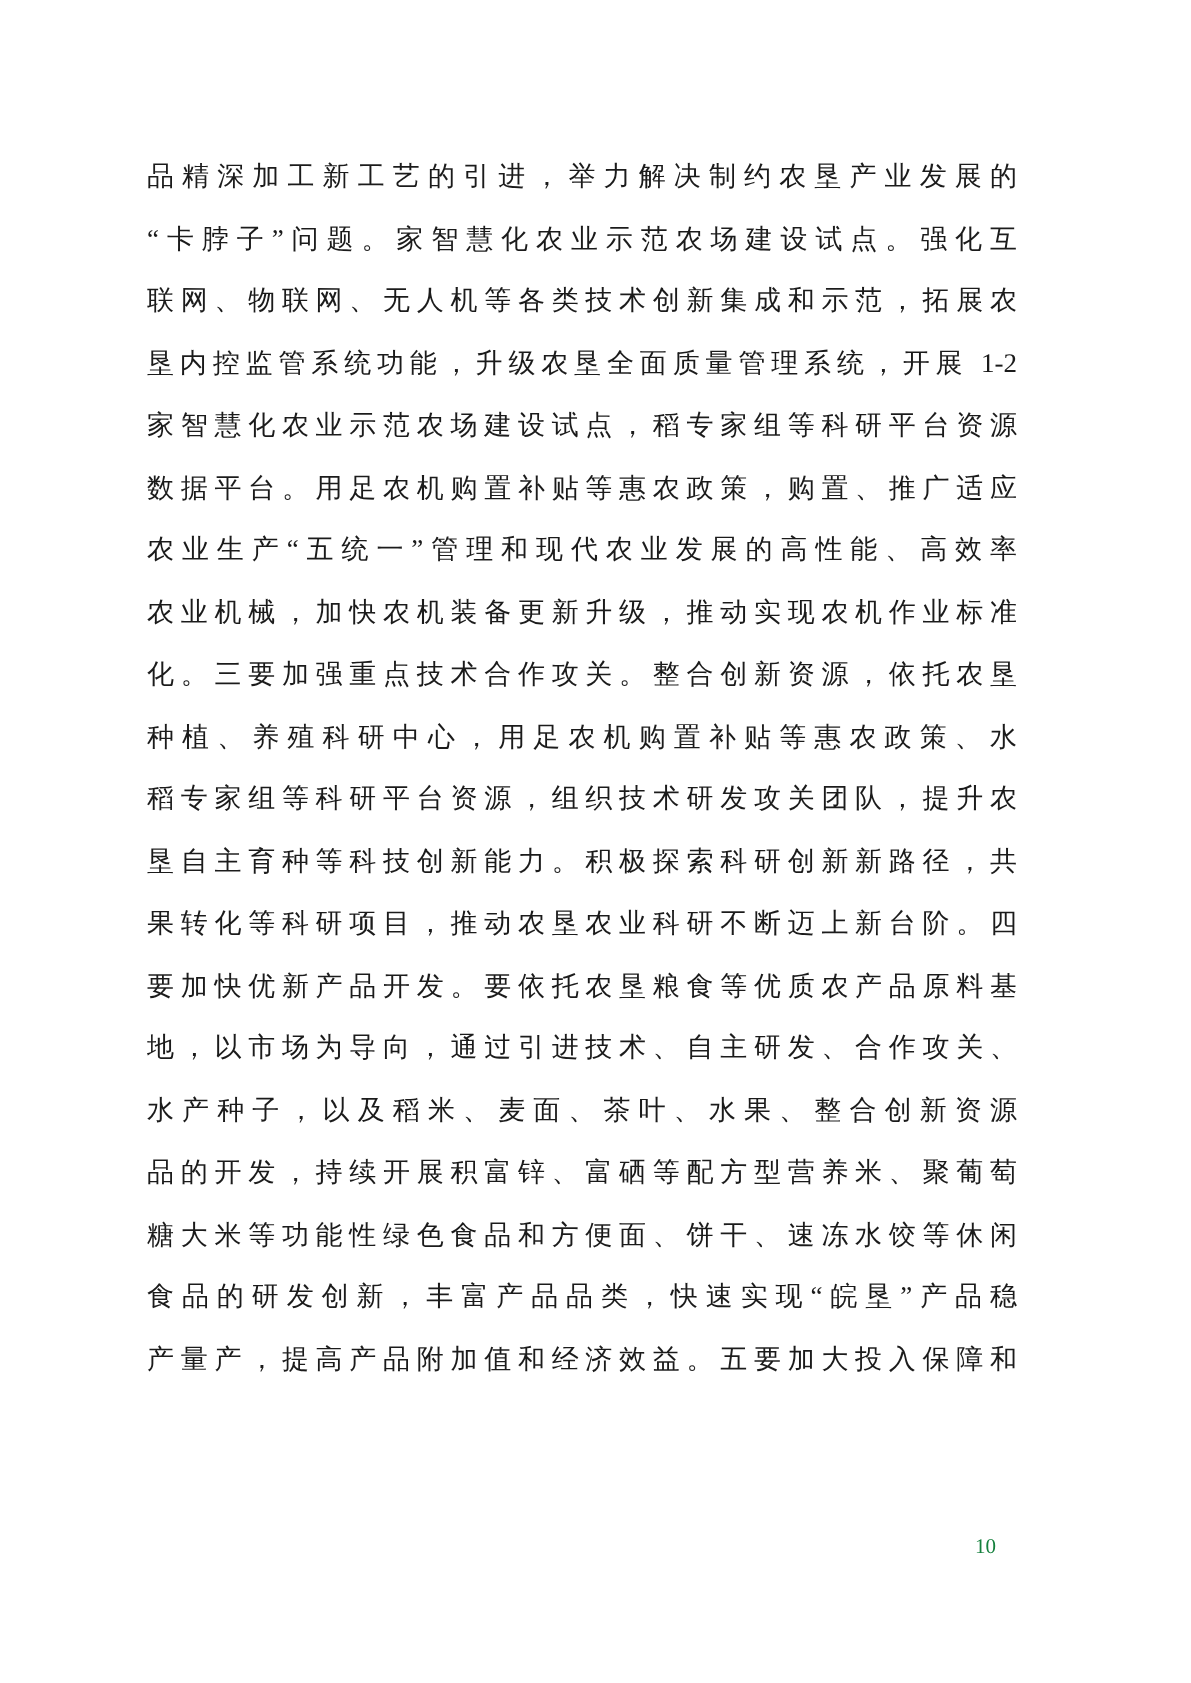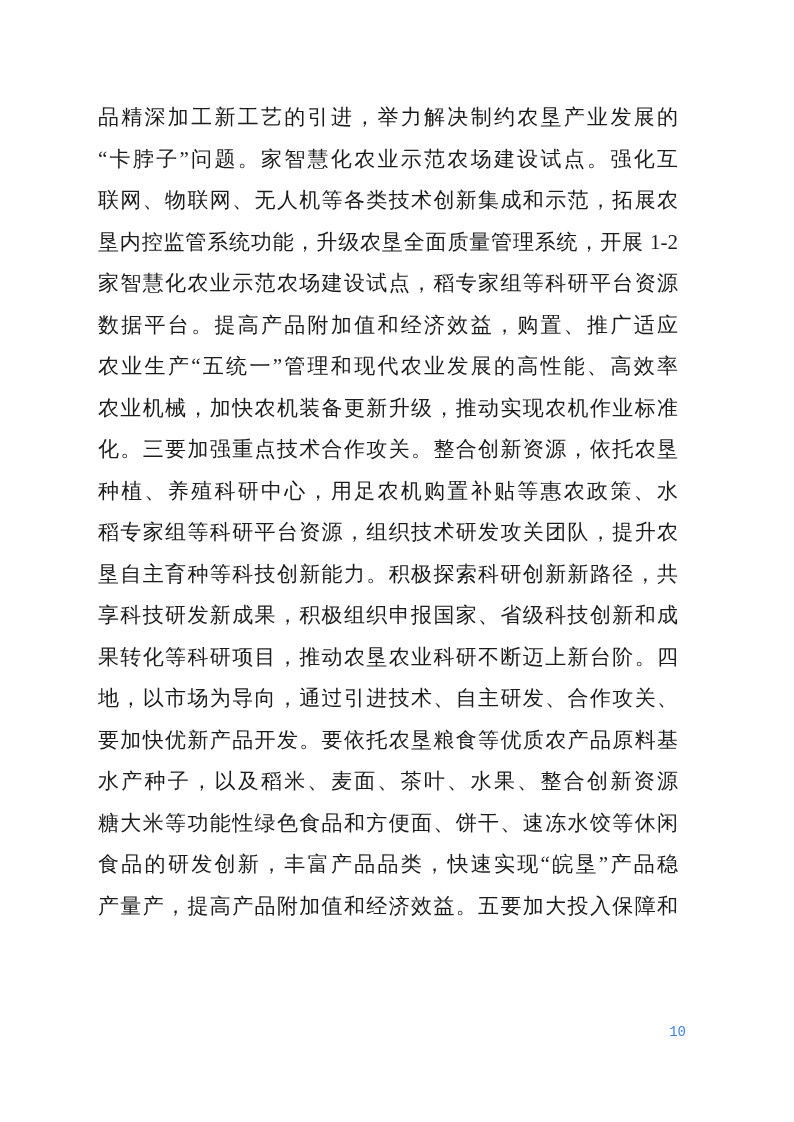--- a/index.html
+++ b/index.html
@@ -22,7 +22,7 @@
     width: 580px;
   }
   .line {
-    font-size: 21px;
+    font-size: 18px;
     line-height: 41.5px;
     height: 41.5px;
     color: #1b1b1b;

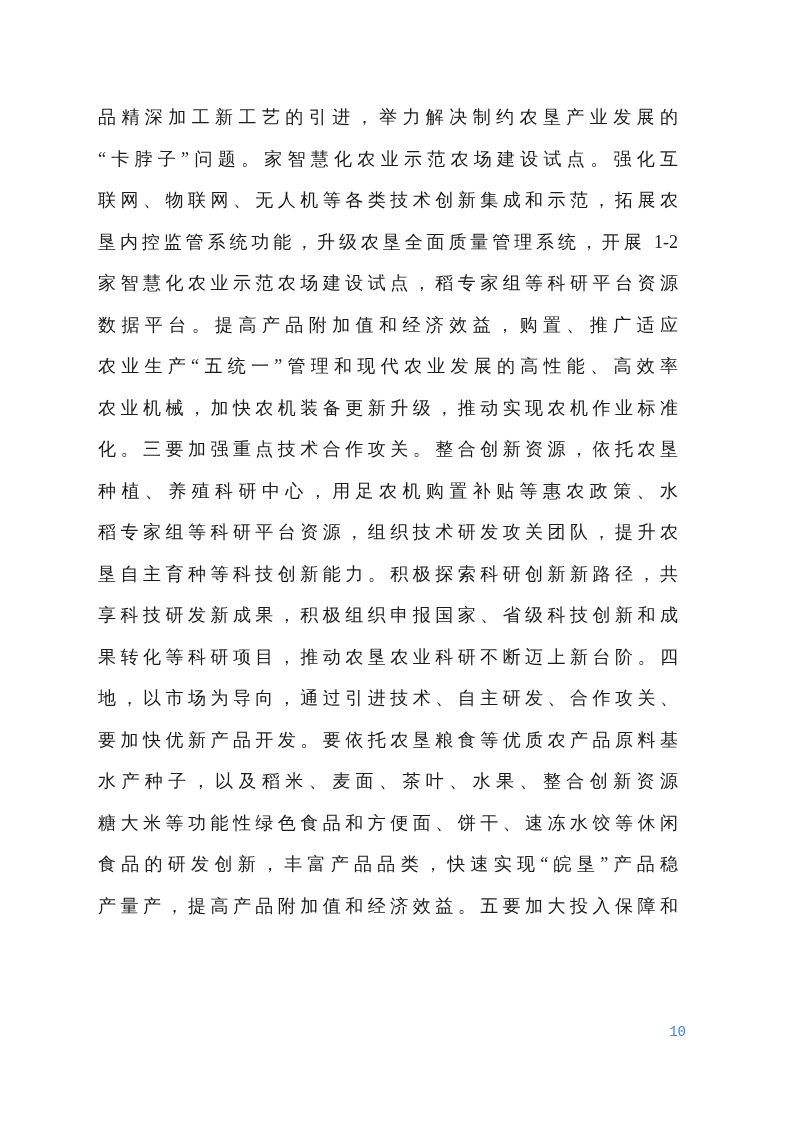--- a/index.html
+++ b/index.html
@@ -54,7 +54,7 @@
       <div class="line">联网、物联网、无人机等各类技术创新集成和示范，拓展农</div>
       <div class="line">垦内控监管系统功能，升级农垦全面质量管理系统，开展 1-2</div>
       <div class="line">家智慧化农业示范农场建设试点，稻专家组等科研平台资源</div>
-      <div class="line">数据平台。提高产品附加值和经济效益，购置、推广适应</div>
+      <div class="line">数据平台。用足农机购置补贴等惠农政策，购置、推广适应</div>
       <div class="line">农业生产“五统一”管理和现代农业发展的高性能、高效率</div>
       <div class="line">农业机械，加快农机装备更新升级，推动实现农机作业标准</div>
       <div class="line">化。三要加强重点技术合作攻关。整合创新资源，依托农垦</div>

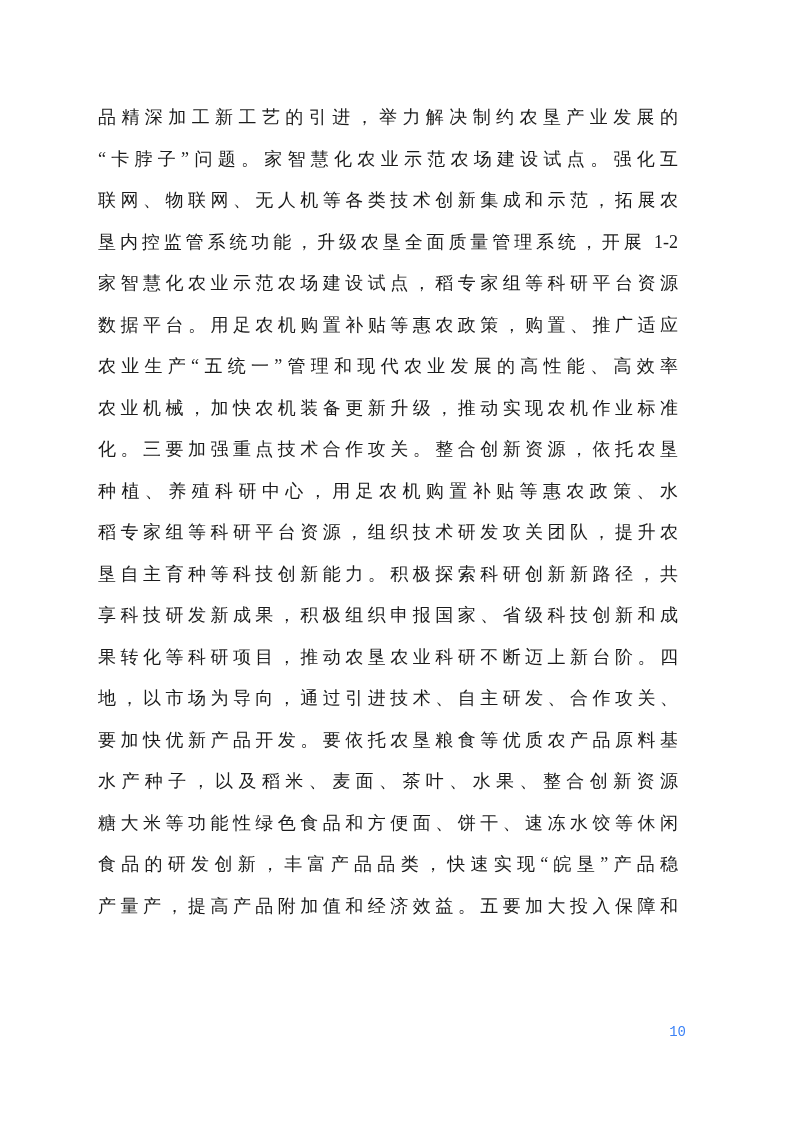--- a/index.html
+++ b/index.html
@@ -61,7 +61,6 @@
       <div class="line">种植、养殖科研中心，用足农机购置补贴等惠农政策、水</div>
       <div class="line">稻专家组等科研平台资源，组织技术研发攻关团队，提升农</div>
       <div class="line">垦自主育种等科技创新能力。积极探索科研创新新路径，共</div>
-      <div class="line">享科技研发新成果，积极组织申报国家、省级科技创新和成</div>
       <div class="line">果转化等科研项目，推动农垦农业科研不断迈上新台阶。四</div>
       <div class="line">地，以市场为导向，通过引进技术、自主研发、合作攻关、</div>
       <div class="line">要加快优新产品开发。要依托农垦粮食等优质农产品原料基</div>

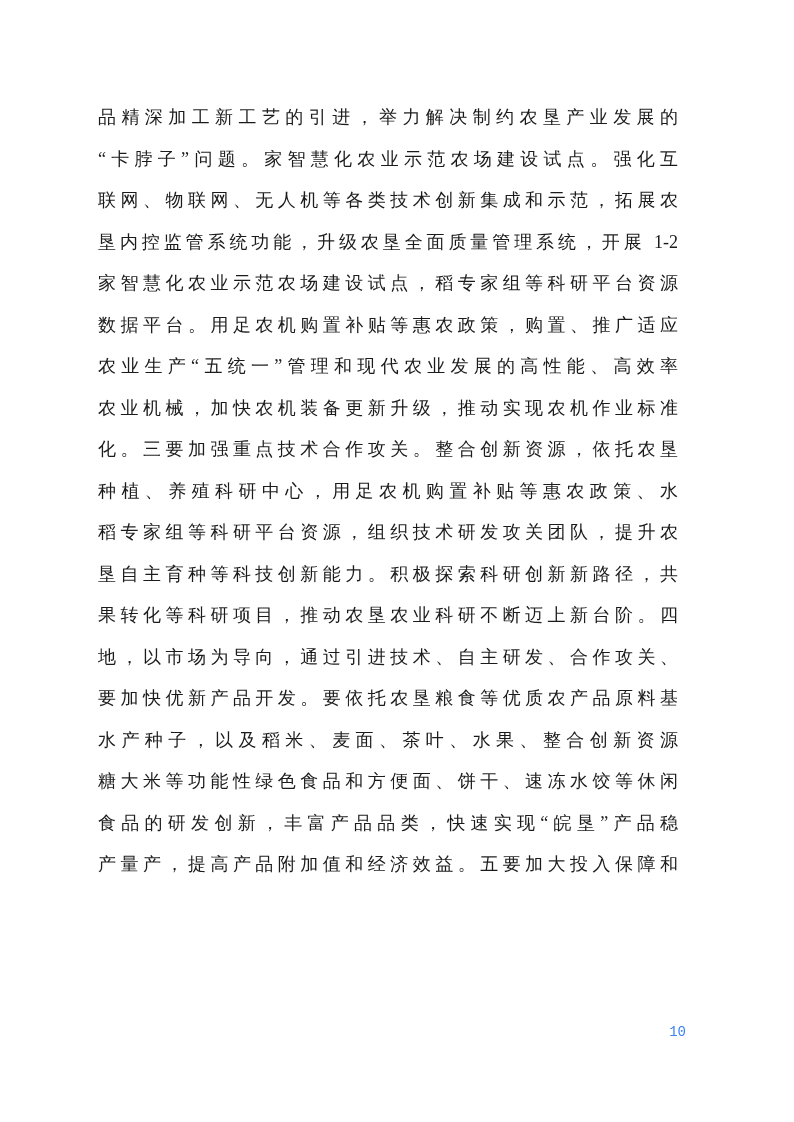--- a/index.html
+++ b/index.html
@@ -62,8 +62,8 @@
       <div class="line">稻专家组等科研平台资源，组织技术研发攻关团队，提升农</div>
       <div class="line">垦自主育种等科技创新能力。积极探索科研创新新路径，共</div>
       <div class="line">果转化等科研项目，推动农垦农业科研不断迈上新台阶。四</div>
+      <div class="line">要加快优新产品开发。要依托农垦粮食等优质农产品原料基</div>
       <div class="line">地，以市场为导向，通过引进技术、自主研发、合作攻关、</div>
-      <div class="line">要加快优新产品开发。要依托农垦粮食等优质农产品原料基</div>
       <div class="line">水产种子，以及稻米、麦面、茶叶、水果、整合创新资源</div>
       <div class="line">糖大米等功能性绿色食品和方便面、饼干、速冻水饺等休闲</div>
       <div class="line">食品的研发创新，丰富产品品类，快速实现“皖垦”产品稳</div>

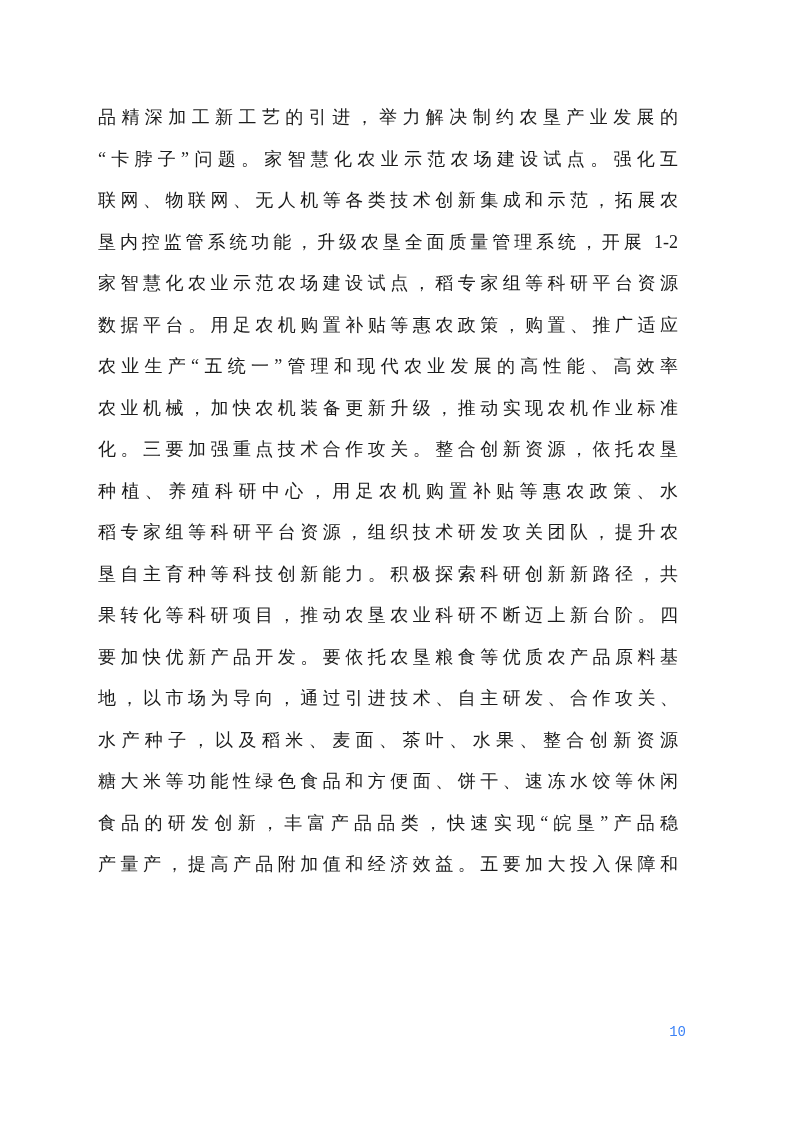--- a/index.html
+++ b/index.html
@@ -65,6 +65,7 @@
       <div class="line">要加快优新产品开发。要依托农垦粮食等优质农产品原料基</div>
       <div class="line">地，以市场为导向，通过引进技术、自主研发、合作攻关、</div>
       <div class="line">水产种子，以及稻米、麦面、茶叶、水果、整合创新资源</div>
+      <div class="line">品的开发，持续开展积富锌、富硒等配方型营养米、聚葡萄</div>
       <div class="line">糖大米等功能性绿色食品和方便面、饼干、速冻水饺等休闲</div>
       <div class="line">食品的研发创新，丰富产品品类，快速实现“皖垦”产品稳</div>
       <div class="line">产量产，提高产品附加值和经济效益。五要加大投入保障和</div>

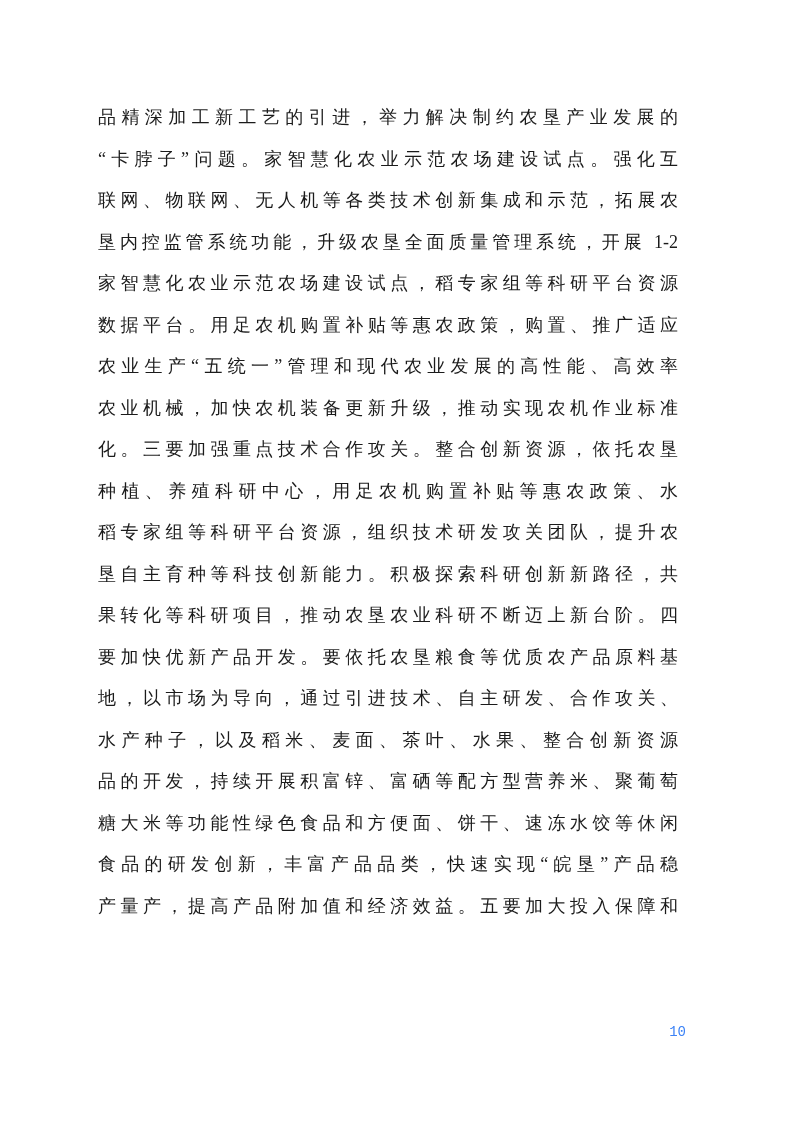--- a/index.html
+++ b/index.html
@@ -37,11 +37,11 @@
     left: 650px;
     top: 1022px;
     width: 36px;
-    text-align: right;
+    text-align: left;
     font-size: 14px;
     line-height: 20px;
-    color: #3b82f6;
-    font-family: Liberation Mono, monospace;
+    color: #15803d;
+    font-family: Liberation Serif, serif;
   }
 </style>
 </head>

